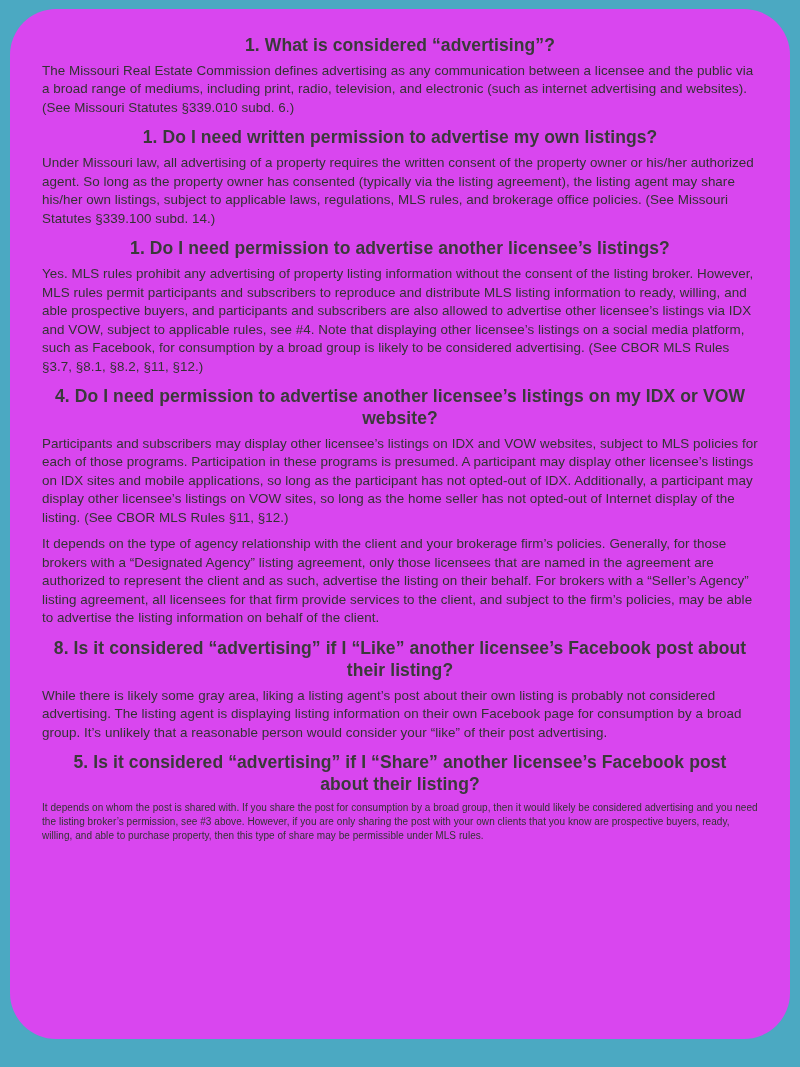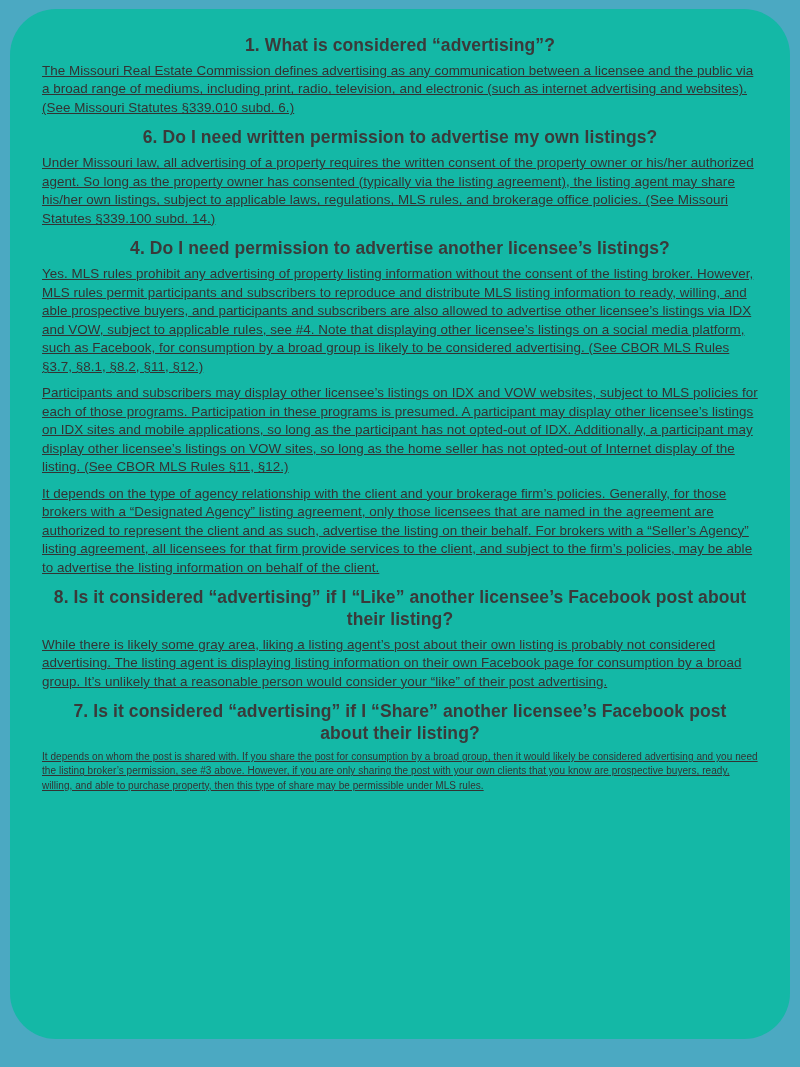--- a/index.html
+++ b/index.html
@@ -20,7 +20,7 @@
     top: 9px;
     right: 10px;
     bottom: 28px;
-    background: #14b8a6;
+    background: #d946ef;
     border-radius: 46px;
     box-sizing: border-box;
     padding: 16px 32px 20px 32px;

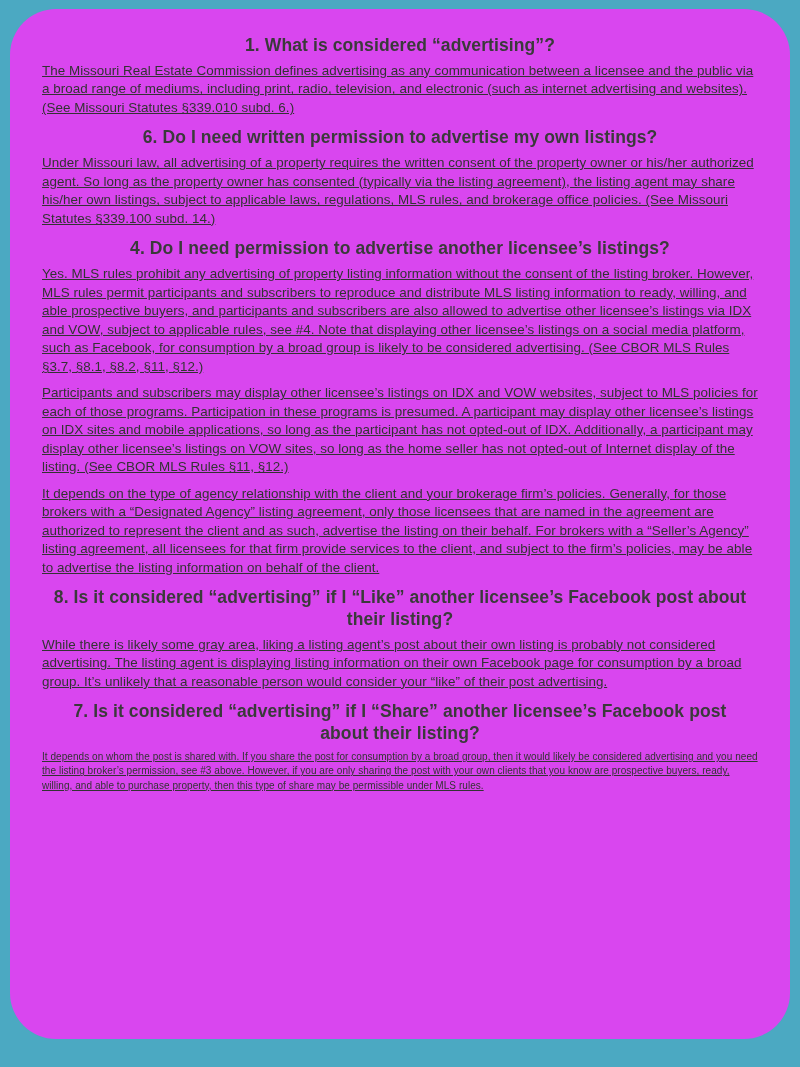--- a/index.html
+++ b/index.html
@@ -47,7 +47,6 @@
     max-width: 742px;
     text-align: left;
     letter-spacing: 0.05px;
-    text-decoration: underline;
   }
   .faq-section:last-child .answer {
     font-size: 10px;

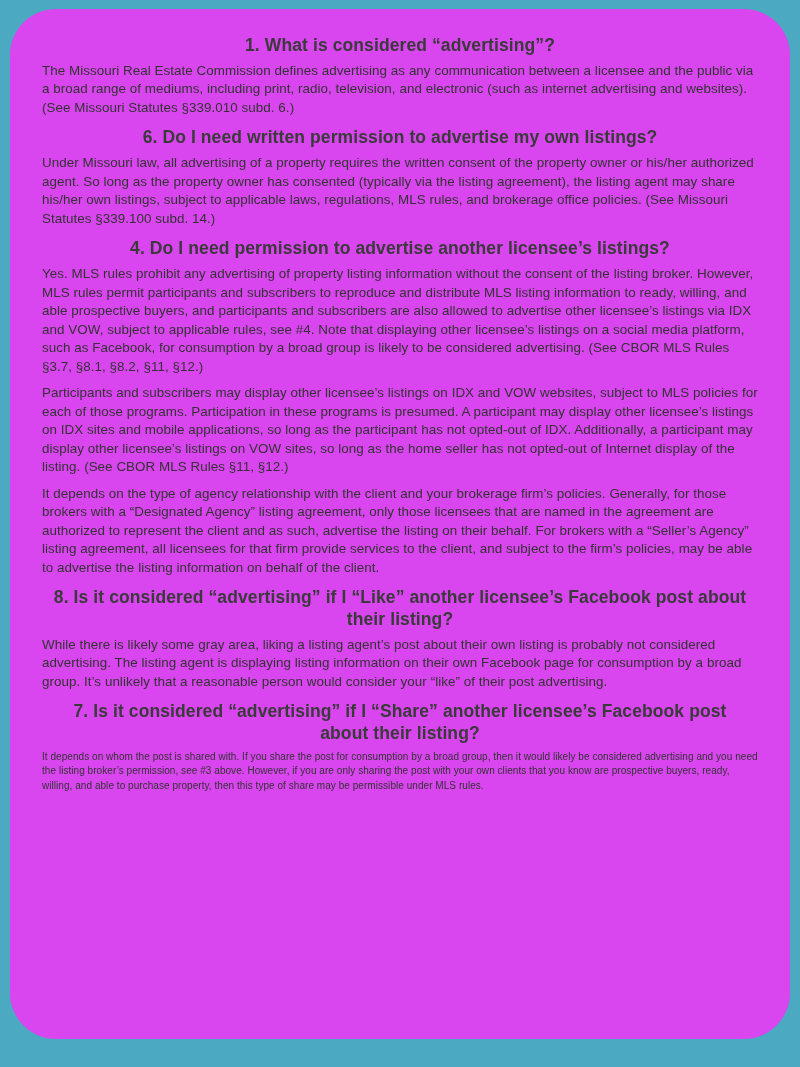--- a/index.html
+++ b/index.html
@@ -64,7 +64,7 @@
   </div>
 
   <div class="faq-section">
-    <div class="question">6. Do I need written permission to advertise my own listings?</div>
+    <div class="question">1. Do I need written permission to advertise my own listings?</div>
     <div class="answer">Under Missouri law, all advertising of a property requires the written consent of the property owner or his/her authorized agent. So long as the property owner has consented (typically via the listing agreement), the listing agent may share his/her own listings, subject to applicable laws, regulations, MLS rules, and brokerage office policies. (See Missouri Statutes §339.100 subd. 14.)</div>
   </div>
 

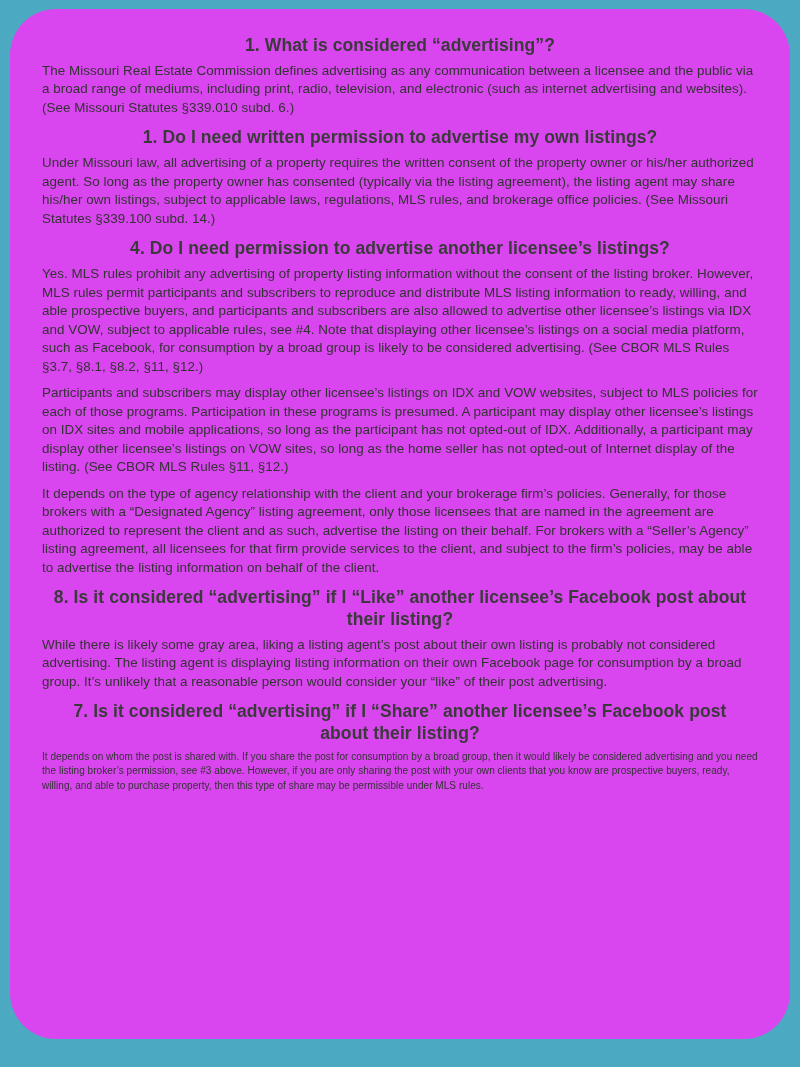--- a/index.html
+++ b/index.html
@@ -69,7 +69,7 @@
   </div>
 
   <div class="faq-section">
-    <div class="question">4. Do I need permission to advertise another licensee’s listings?</div>
+    <div class="question">1. Do I need permission to advertise another licensee’s listings?</div>
     <div class="answer">Yes. MLS rules prohibit any advertising of property listing information without the consent of the listing broker. However, MLS rules permit participants and subscribers to reproduce and distribute MLS listing information to ready, willing, and able prospective buyers, and participants and subscribers are also allowed to advertise other licensee’s listings via IDX and VOW, subject to applicable rules, see #4. Note that displaying other licensee’s listings on a social media platform, such as Facebook, for consumption by a broad group is likely to be considered advertising. (See CBOR MLS Rules §3.7, §8.1, §8.2, §11, §12.)</div>
   </div>
 

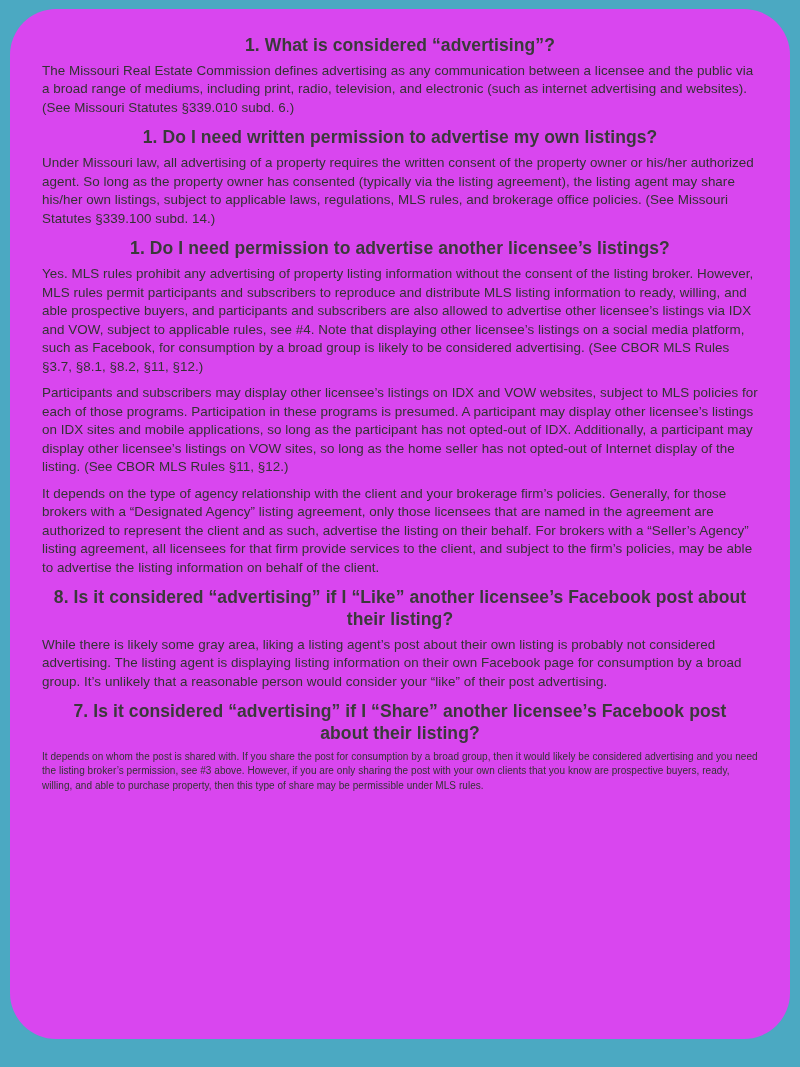--- a/index.html
+++ b/index.html
@@ -74,6 +74,7 @@
   </div>
 
   <div class="faq-section">
+    <div class="question">4. Do I need permission to advertise another licensee’s listings on my IDX or VOW website?</div>
     <div class="answer">Participants and subscribers may display other licensee’s listings on IDX and VOW websites, subject to MLS policies for each of those programs. Participation in these programs is presumed. A participant may display other licensee’s listings on IDX sites and mobile applications, so long as the participant has not opted-out of IDX. Additionally, a participant may display other licensee’s listings on VOW sites, so long as the home seller has not opted-out of Internet display of the listing. (See CBOR MLS Rules §11, §12.)</div>
   </div>
 

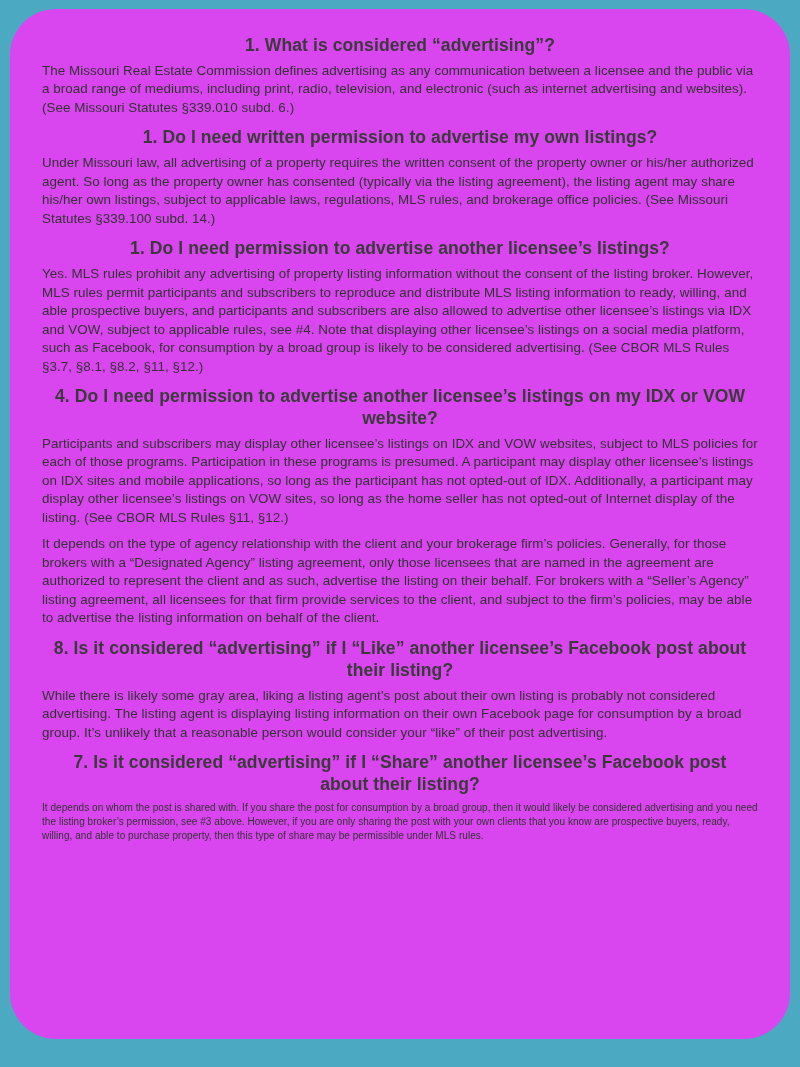--- a/index.html
+++ b/index.html
@@ -88,7 +88,7 @@
   </div>
 
   <div class="faq-section">
-    <div class="question">7. Is it considered “advertising” if I “Share” another licensee’s Facebook post about their listing?</div>
+    <div class="question">5. Is it considered “advertising” if I “Share” another licensee’s Facebook post about their listing?</div>
     <div class="answer">It depends on whom the post is shared with. If you share the post for consumption by a broad group, then it would likely be considered advertising and you need the listing broker’s permission, see #3 above. However, if you are only sharing the post with your own clients that you know are prospective buyers, ready, willing, and able to purchase property, then this type of share may be permissible under MLS rules.</div>
   </div>
 

